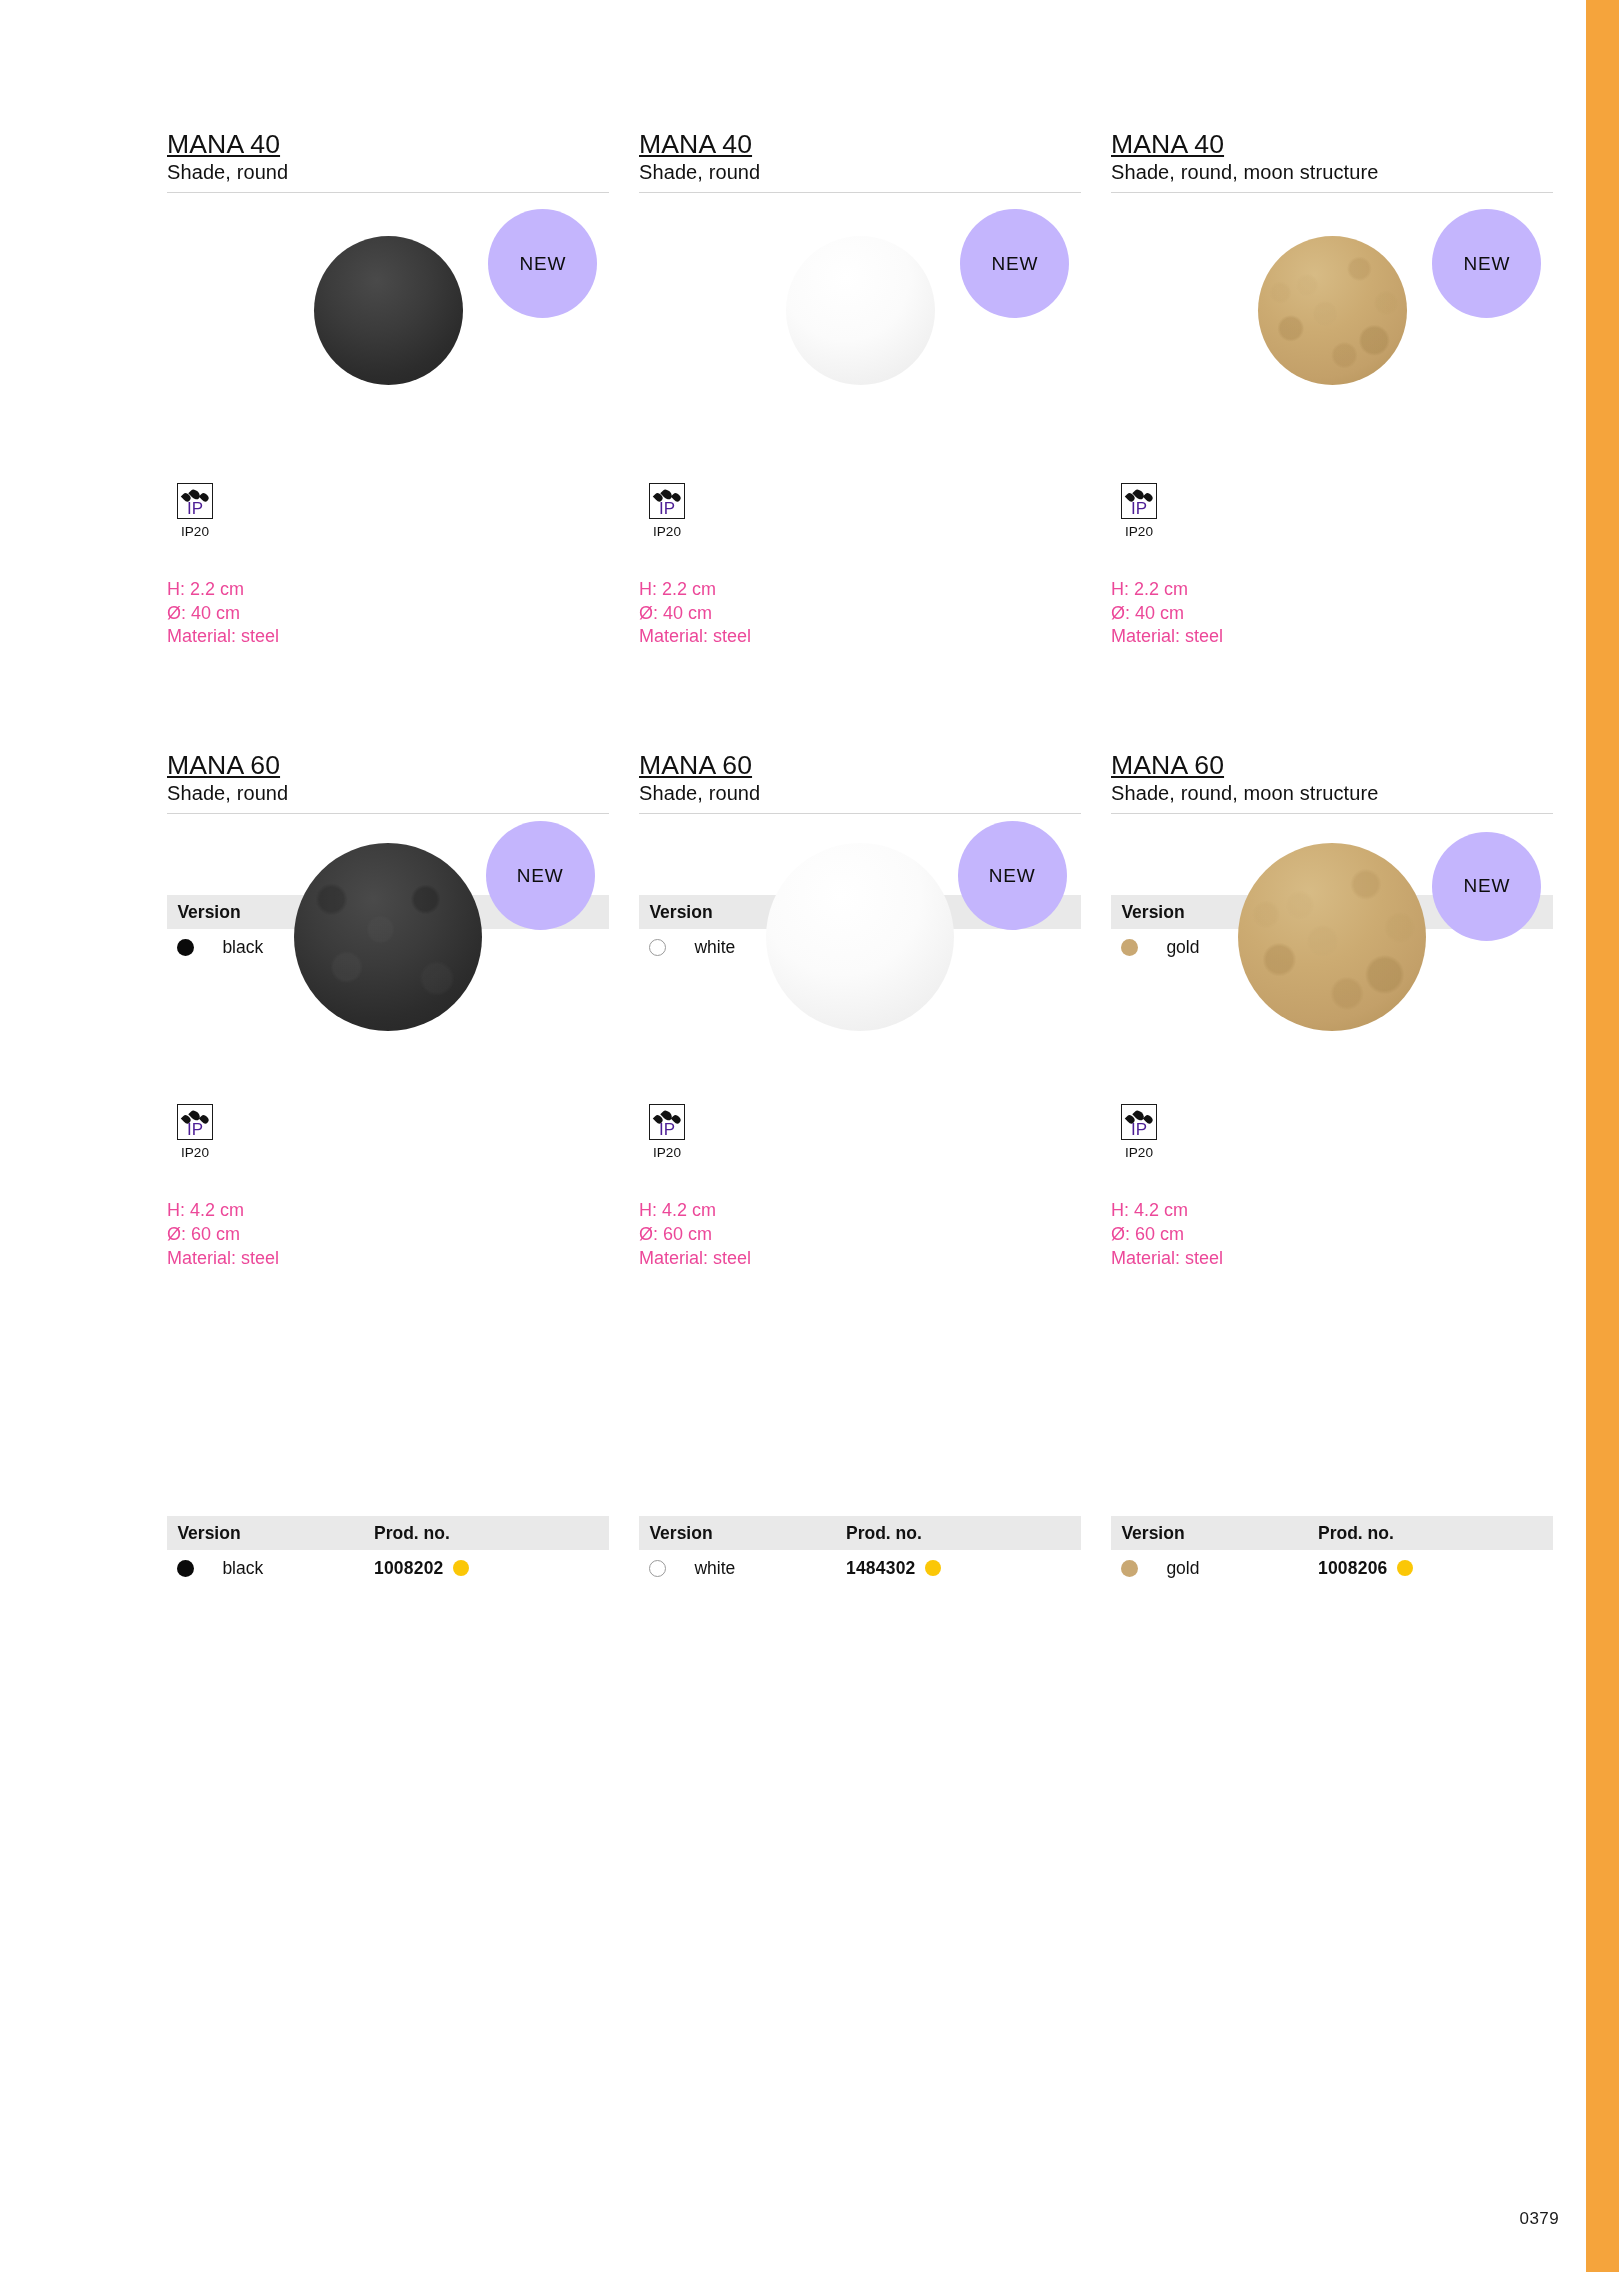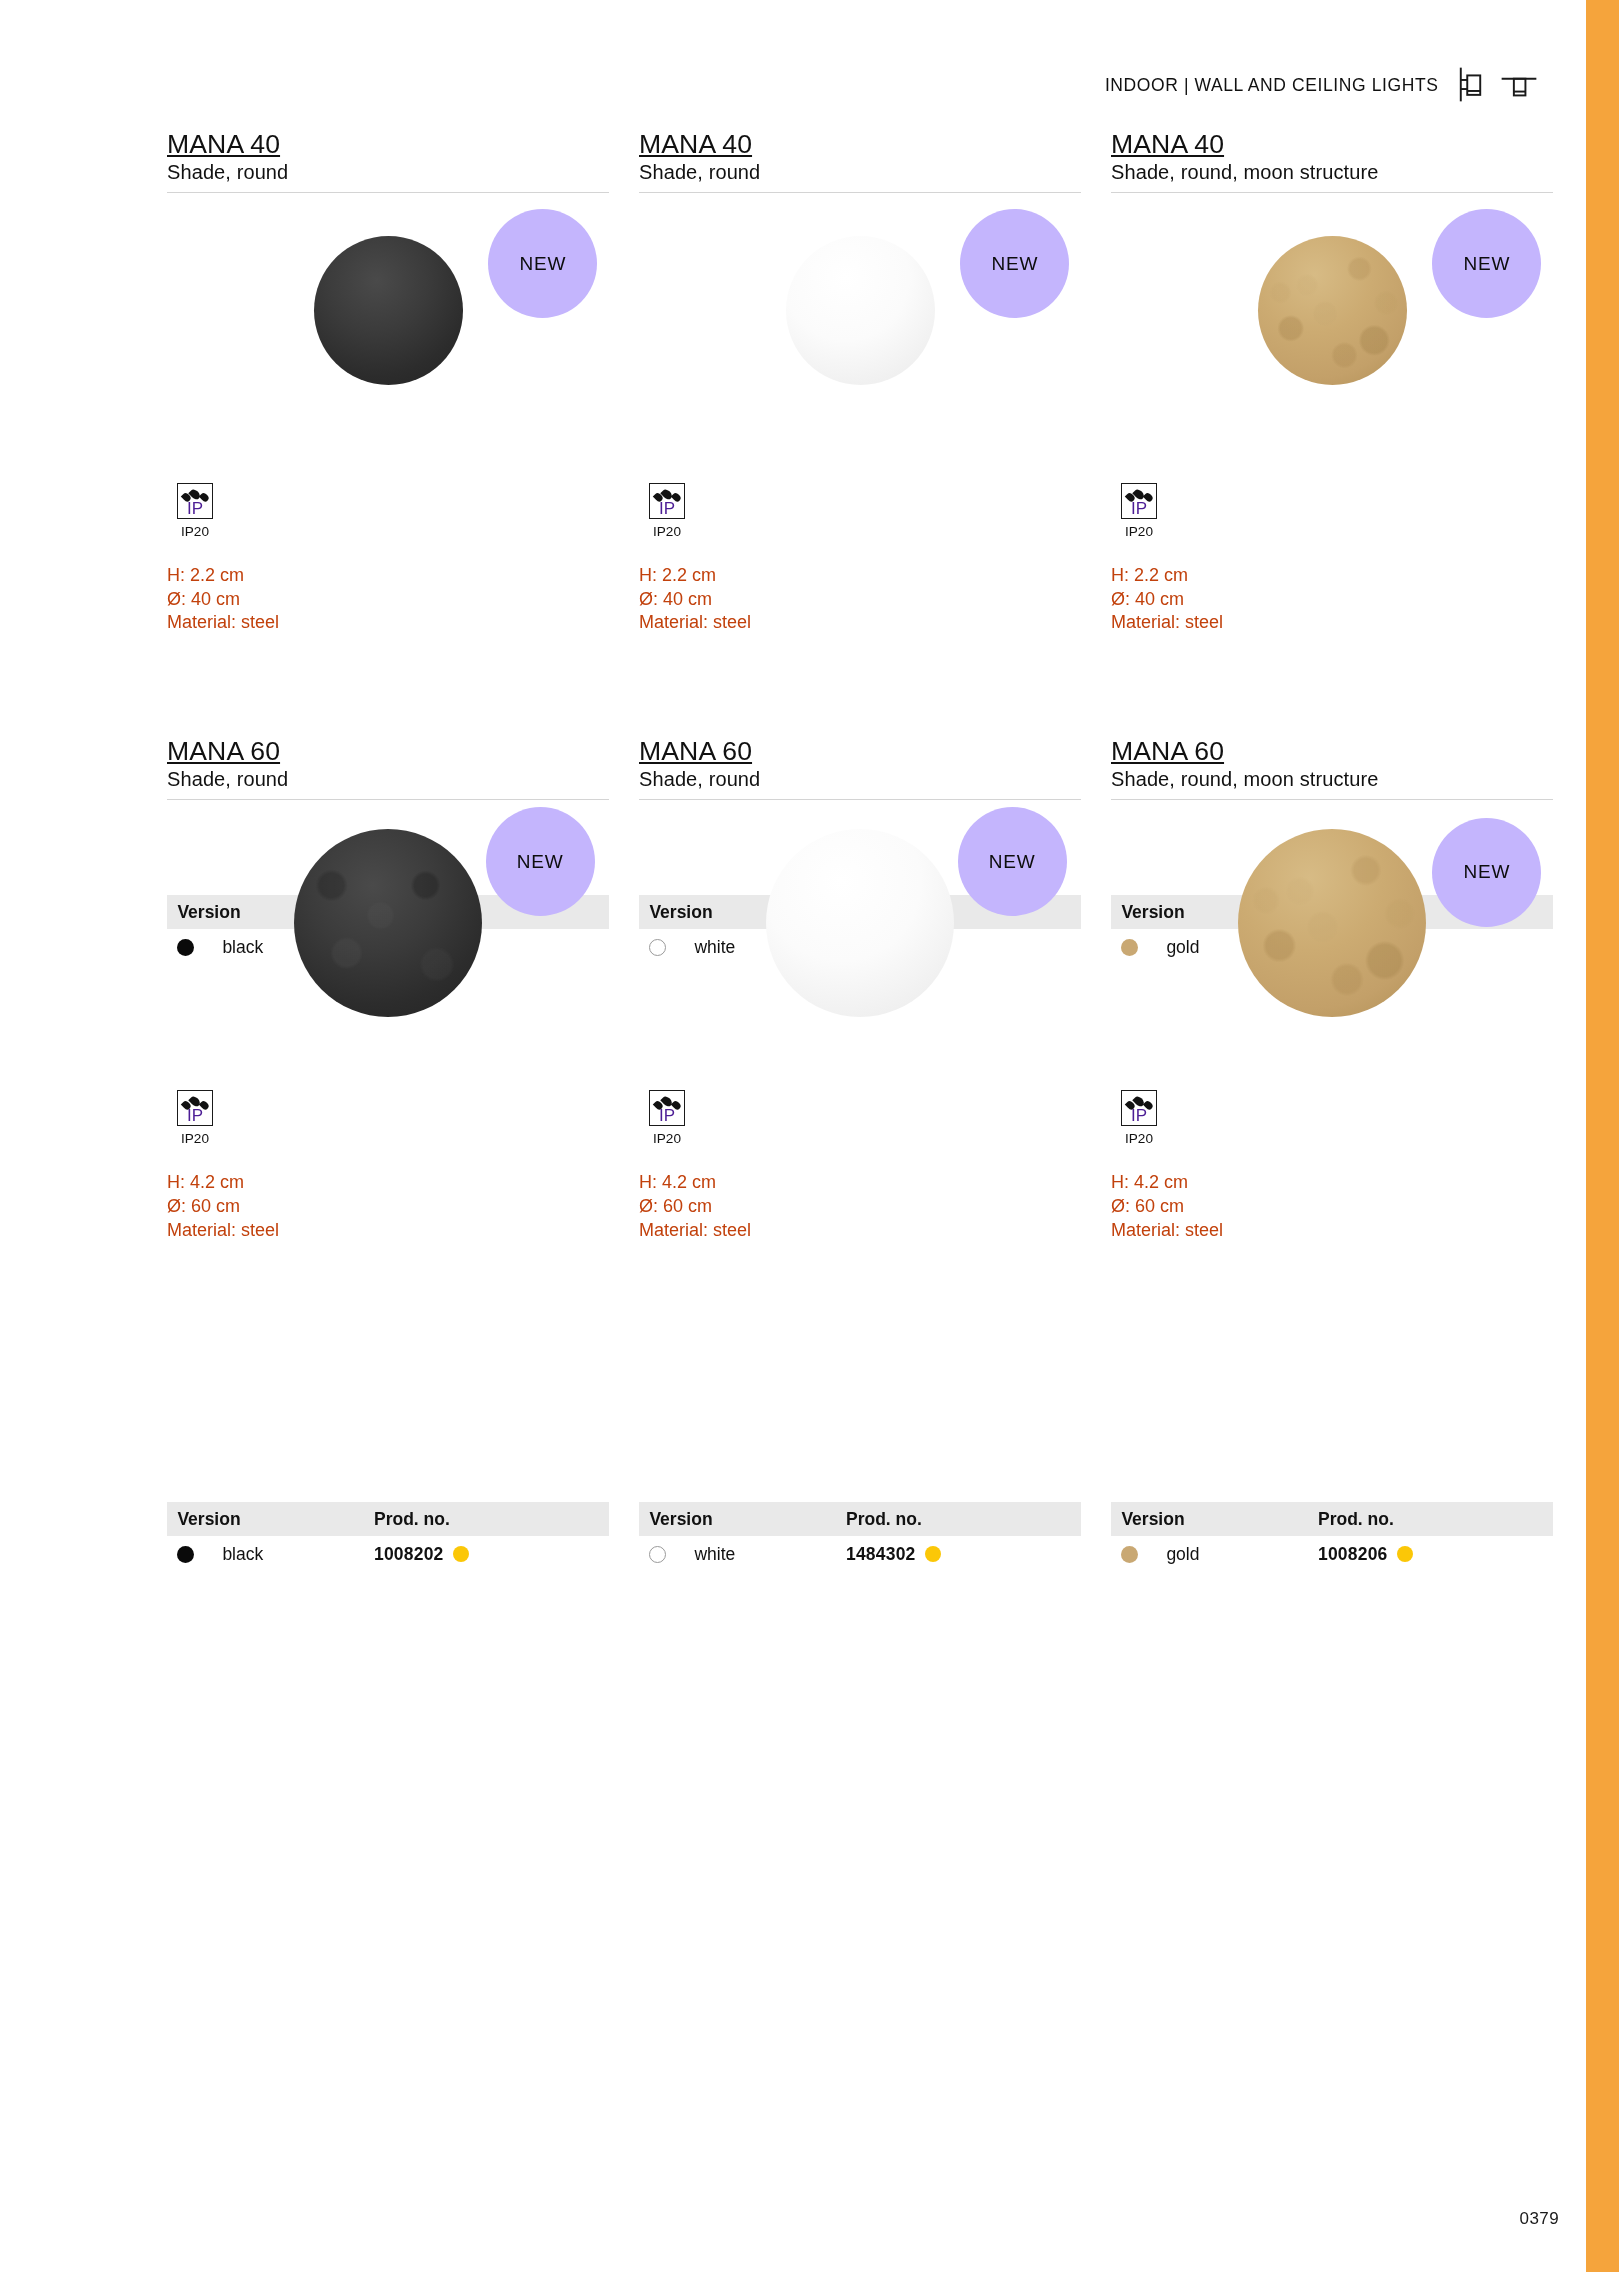--- a/index.html
+++ b/index.html
@@ -308,23 +308,6 @@
 
   <div class="edge-bar"></div>
 
-  <div class="page-header">
-    <div class="header-title">INDOOR | WALL AND CEILING LIGHTS</div>
-    <div class="header-icons">
-      <svg width="25" height="35" viewBox="0 0 38 54">
-        <line x1="4" y1="1" x2="4" y2="53" stroke="#1a1a1a" stroke-width="3"></line>
-        <line x1="4" y1="20" x2="14" y2="20" stroke="#1a1a1a" stroke-width="3"></line>
-        <line x1="4" y1="34" x2="14" y2="34" stroke="#1a1a1a" stroke-width="3"></line>
-        <rect x="14" y="13" width="20" height="30" fill="none" stroke="#1a1a1a" stroke-width="3"></rect>
-        <line x1="14" y1="37" x2="34" y2="37" stroke="#1a1a1a" stroke-width="3"></line>
-      </svg>
-      <svg width="36" height="26" viewBox="0 0 56 40">
-        <line x1="1" y1="4" x2="55" y2="4" stroke="#1a1a1a" stroke-width="3"></line>
-        <rect x="20" y="4" width="18" height="26" fill="none" stroke="#1a1a1a" stroke-width="3"></rect>
-        <line x1="20" y1="24" x2="38" y2="24" stroke="#1a1a1a" stroke-width="3"></line>
-      </svg>
-    </div>
-  </div>
 
   <div class="grid">
 

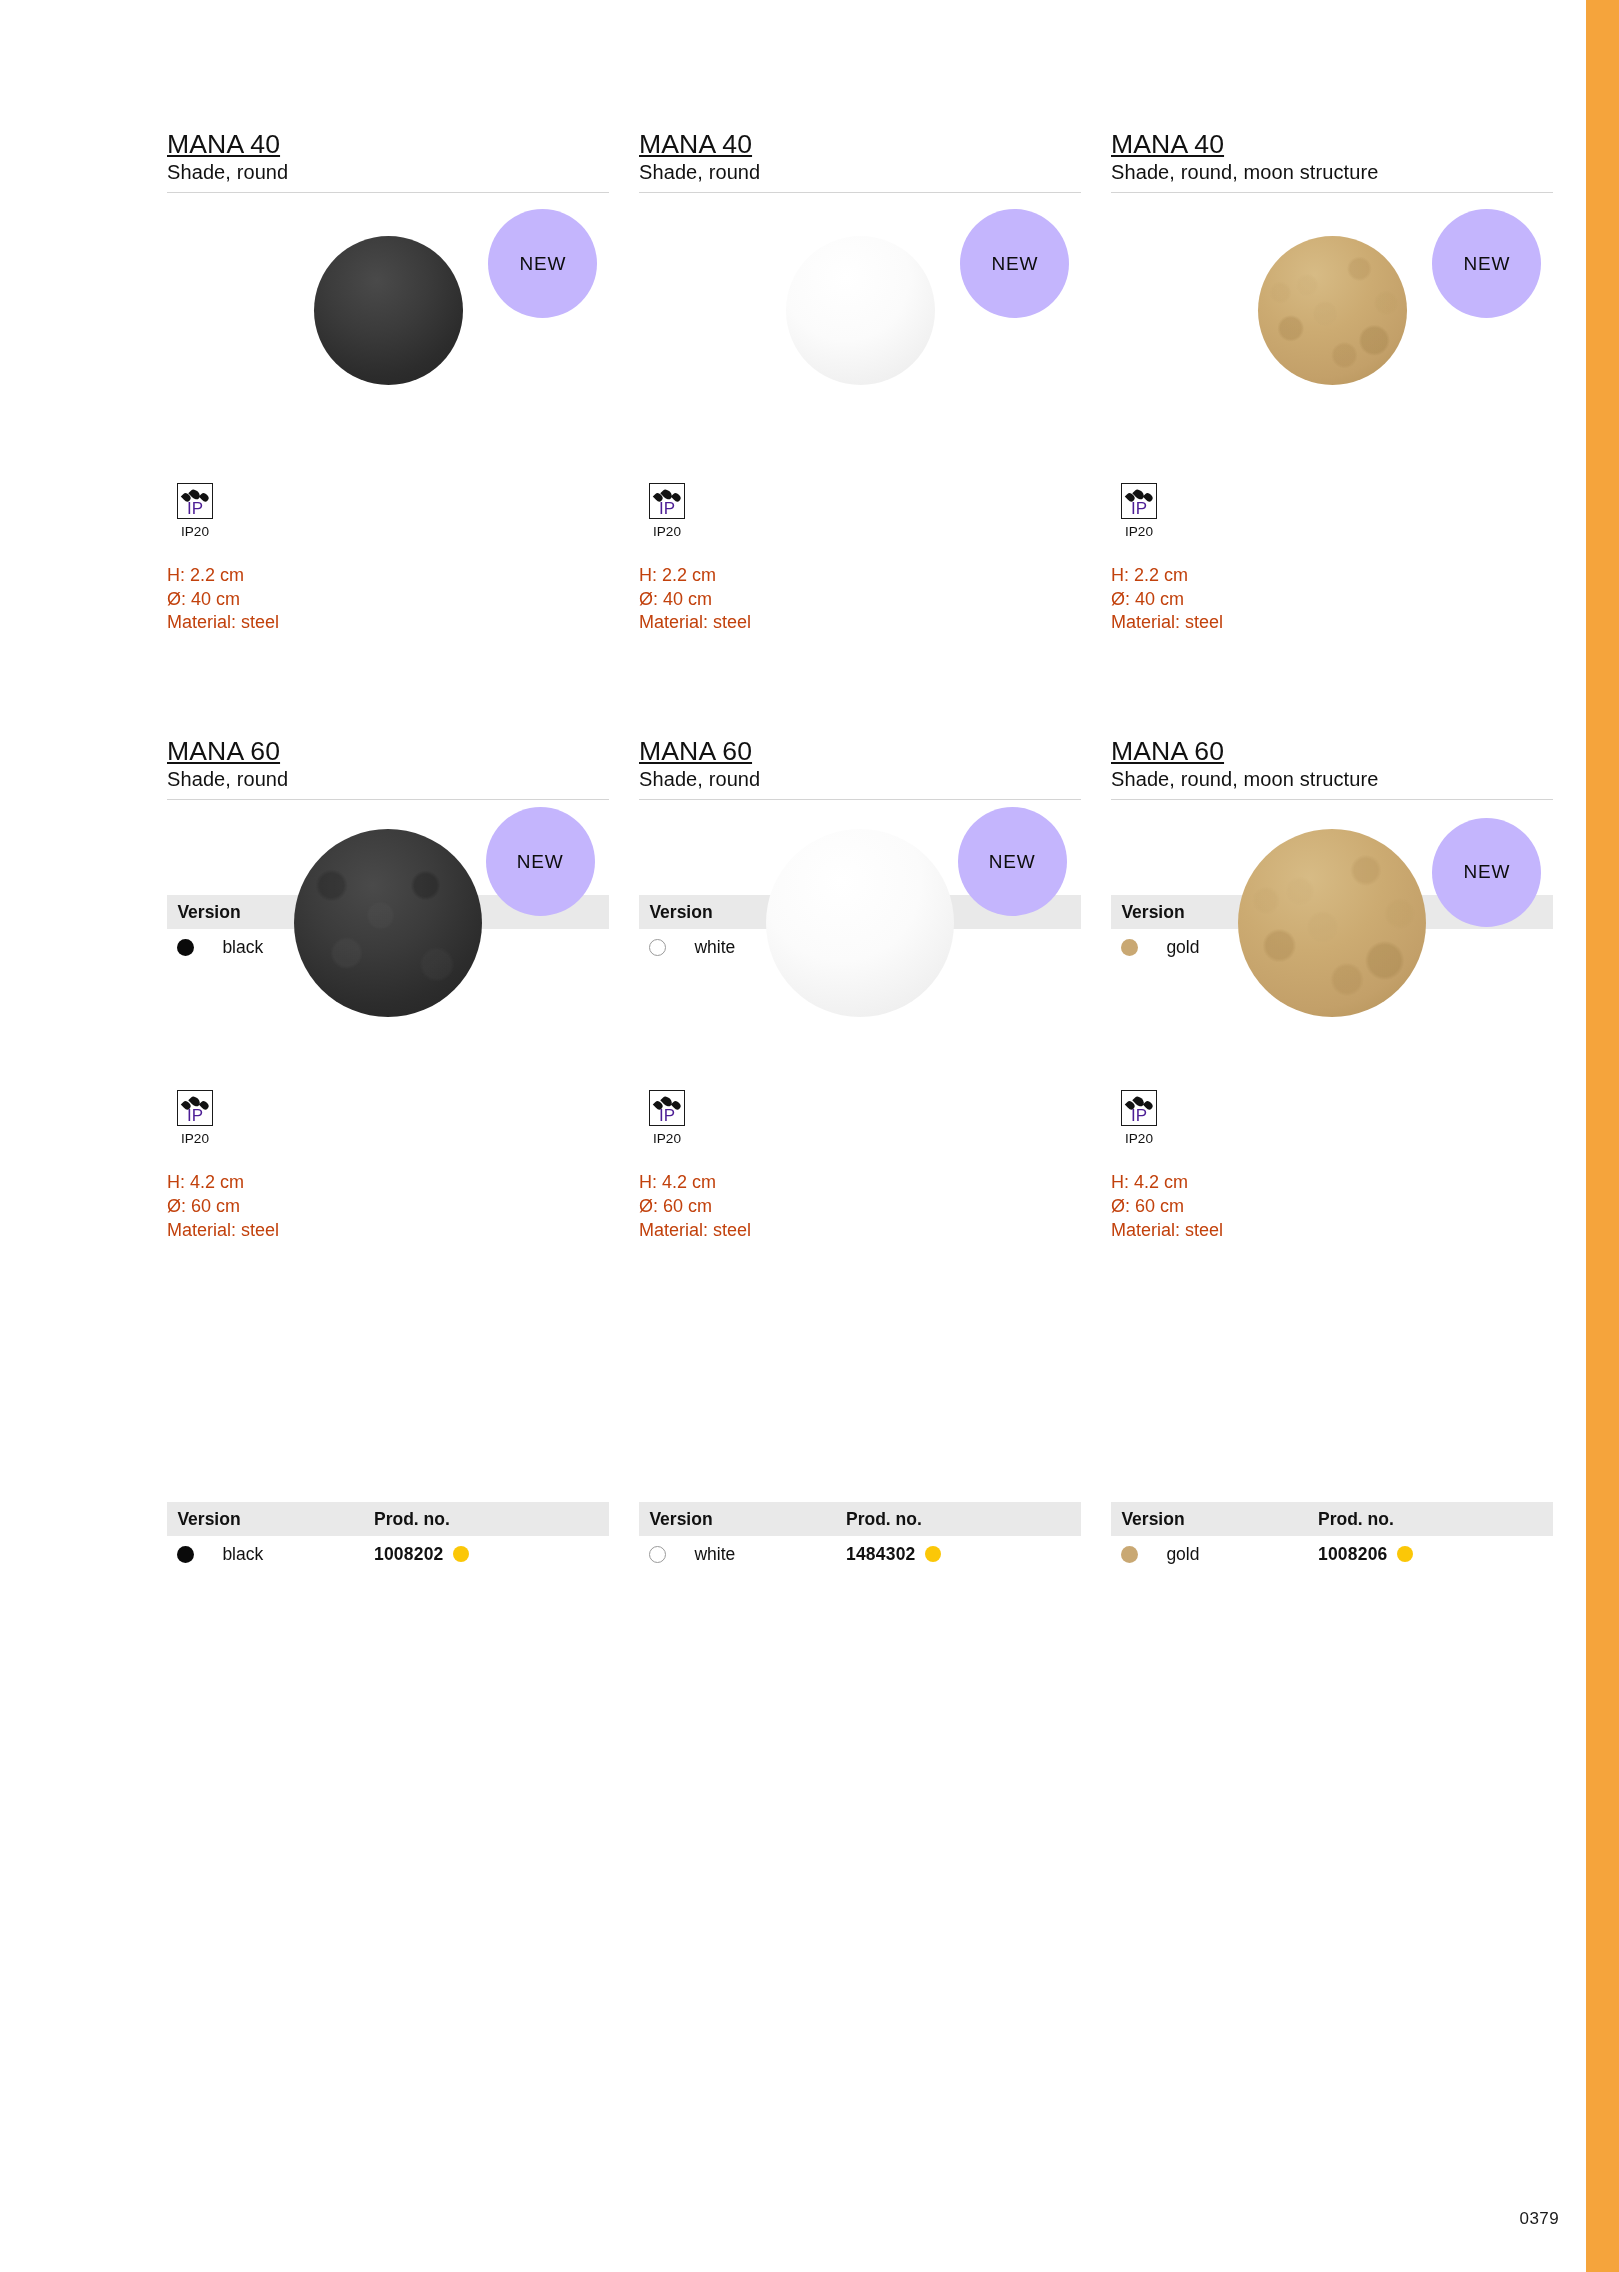--- a/index.html
+++ b/index.html
@@ -217,10 +217,10 @@
 
   
   .specs {
-    margin-top: 25px;
+    margin-top: 39px;
     font-size: 18px;
     line-height: 1.32;
-    color: #c2410c;
+    color: #ec4899;
   }
 
   

